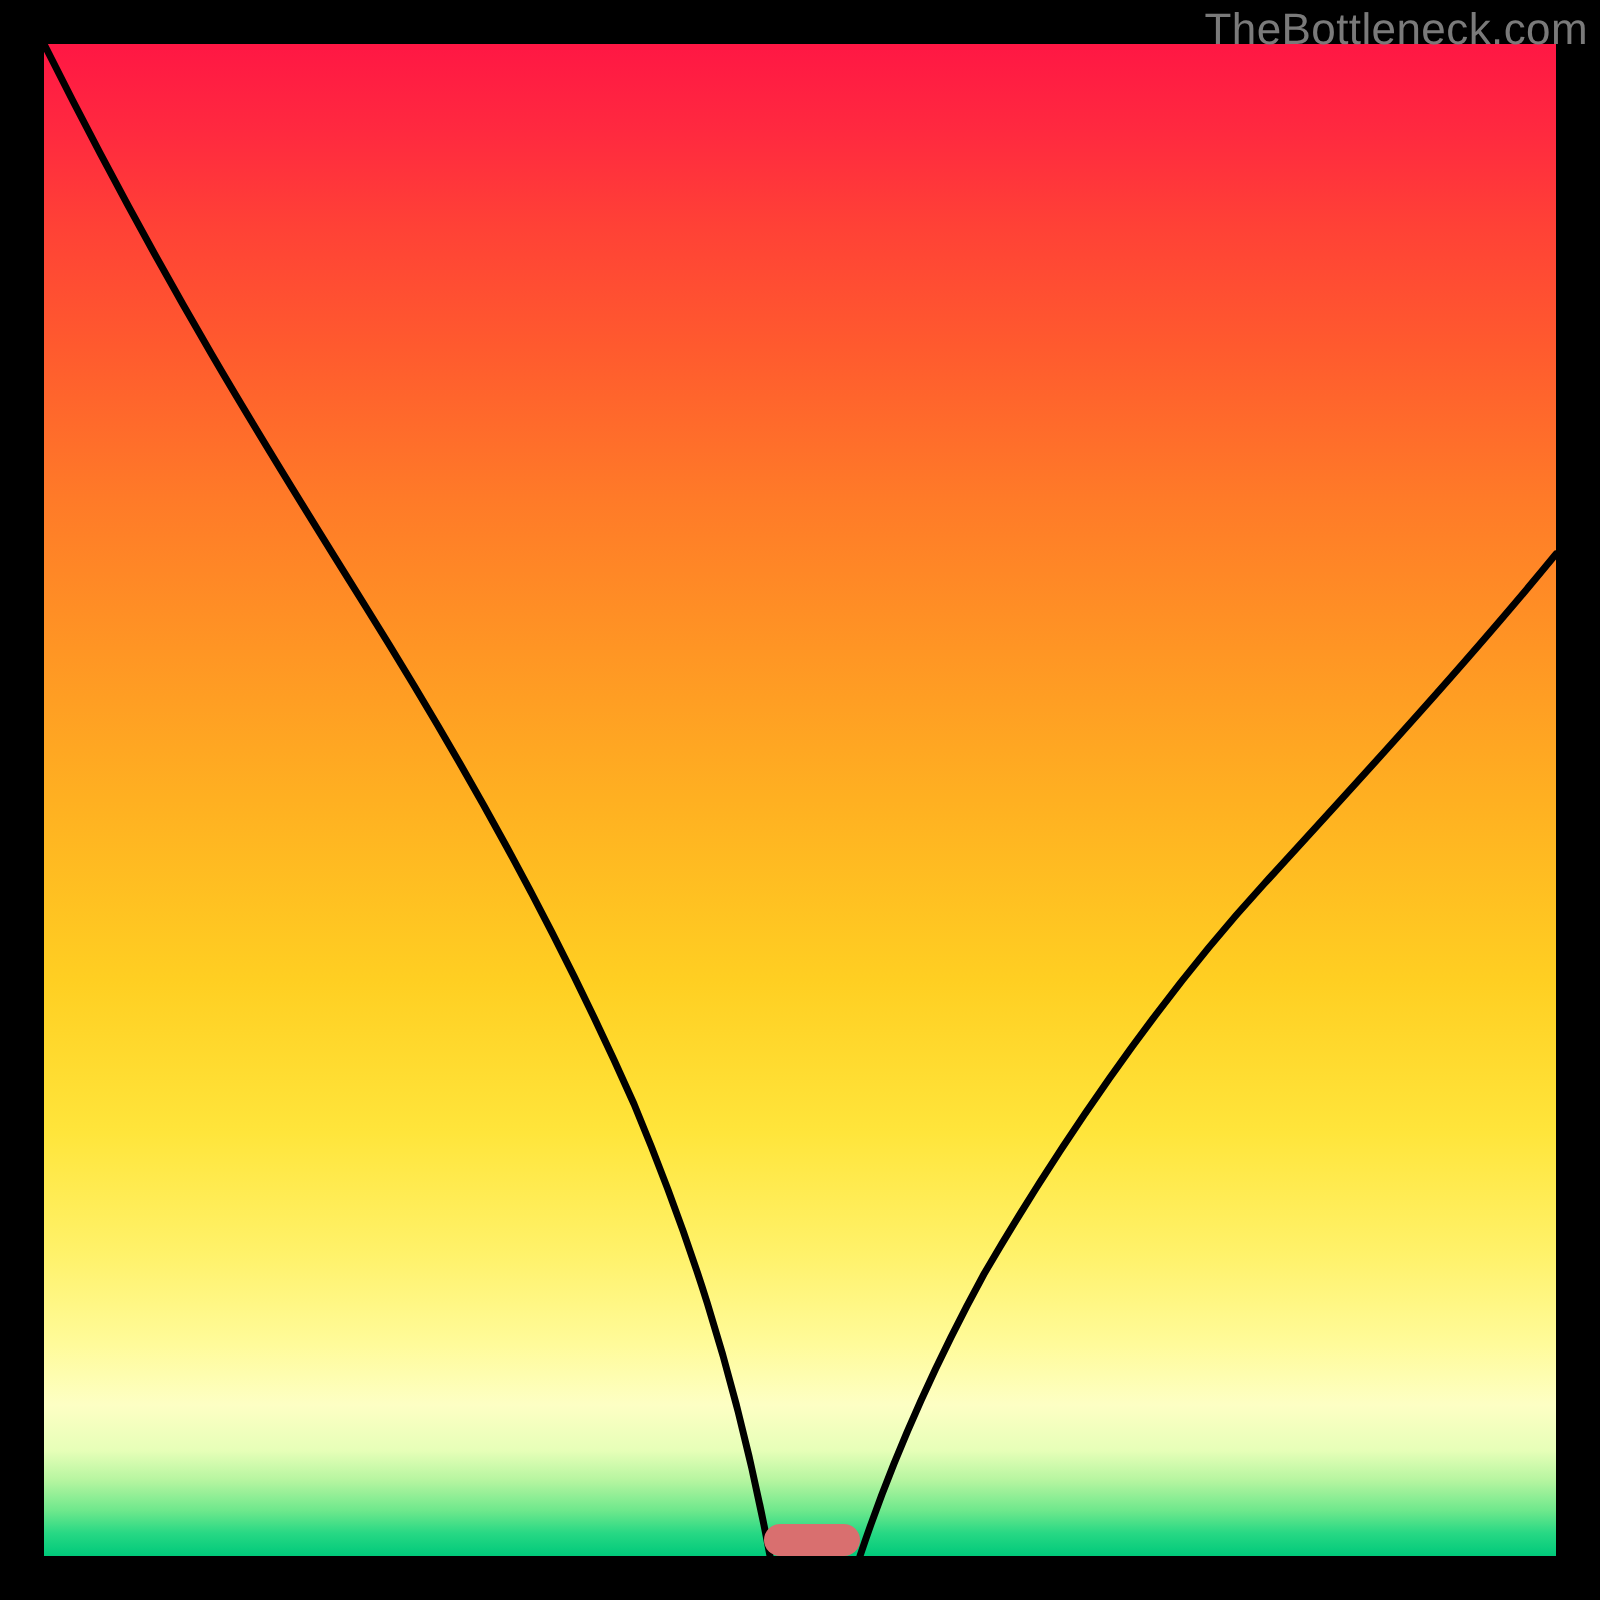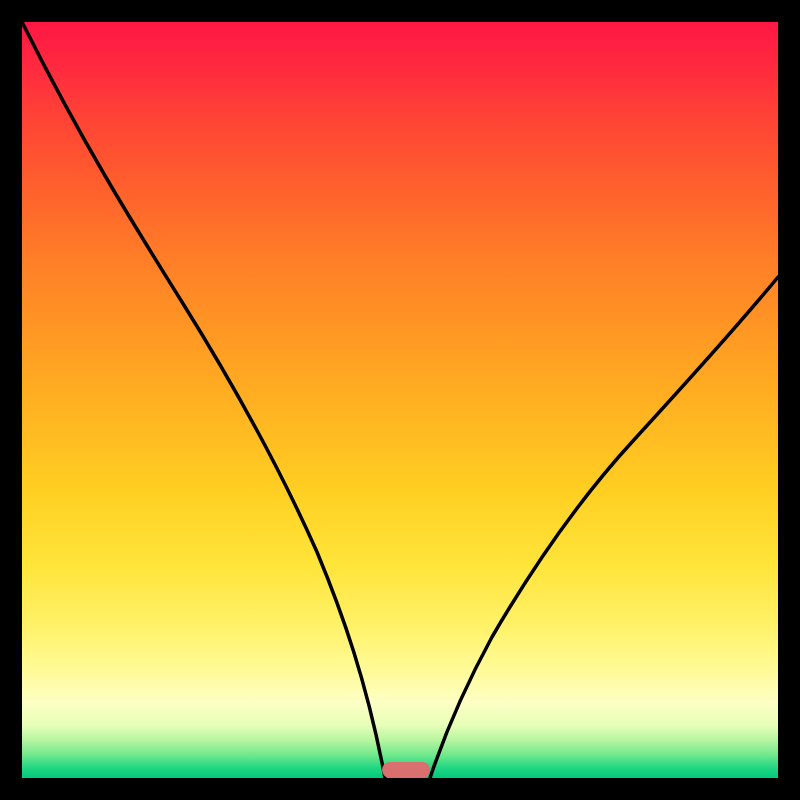--- a/index.html
+++ b/index.html
@@ -83,6 +83,7 @@
       <rect x="360" y="740" width="48" height="16" rx="8" ry="8" fill="#d96f6f"></rect>
     </svg>
   </div>
+  <div class="watermark">TheBottleneck.com</div>
 </div>
 
 </body></html>

